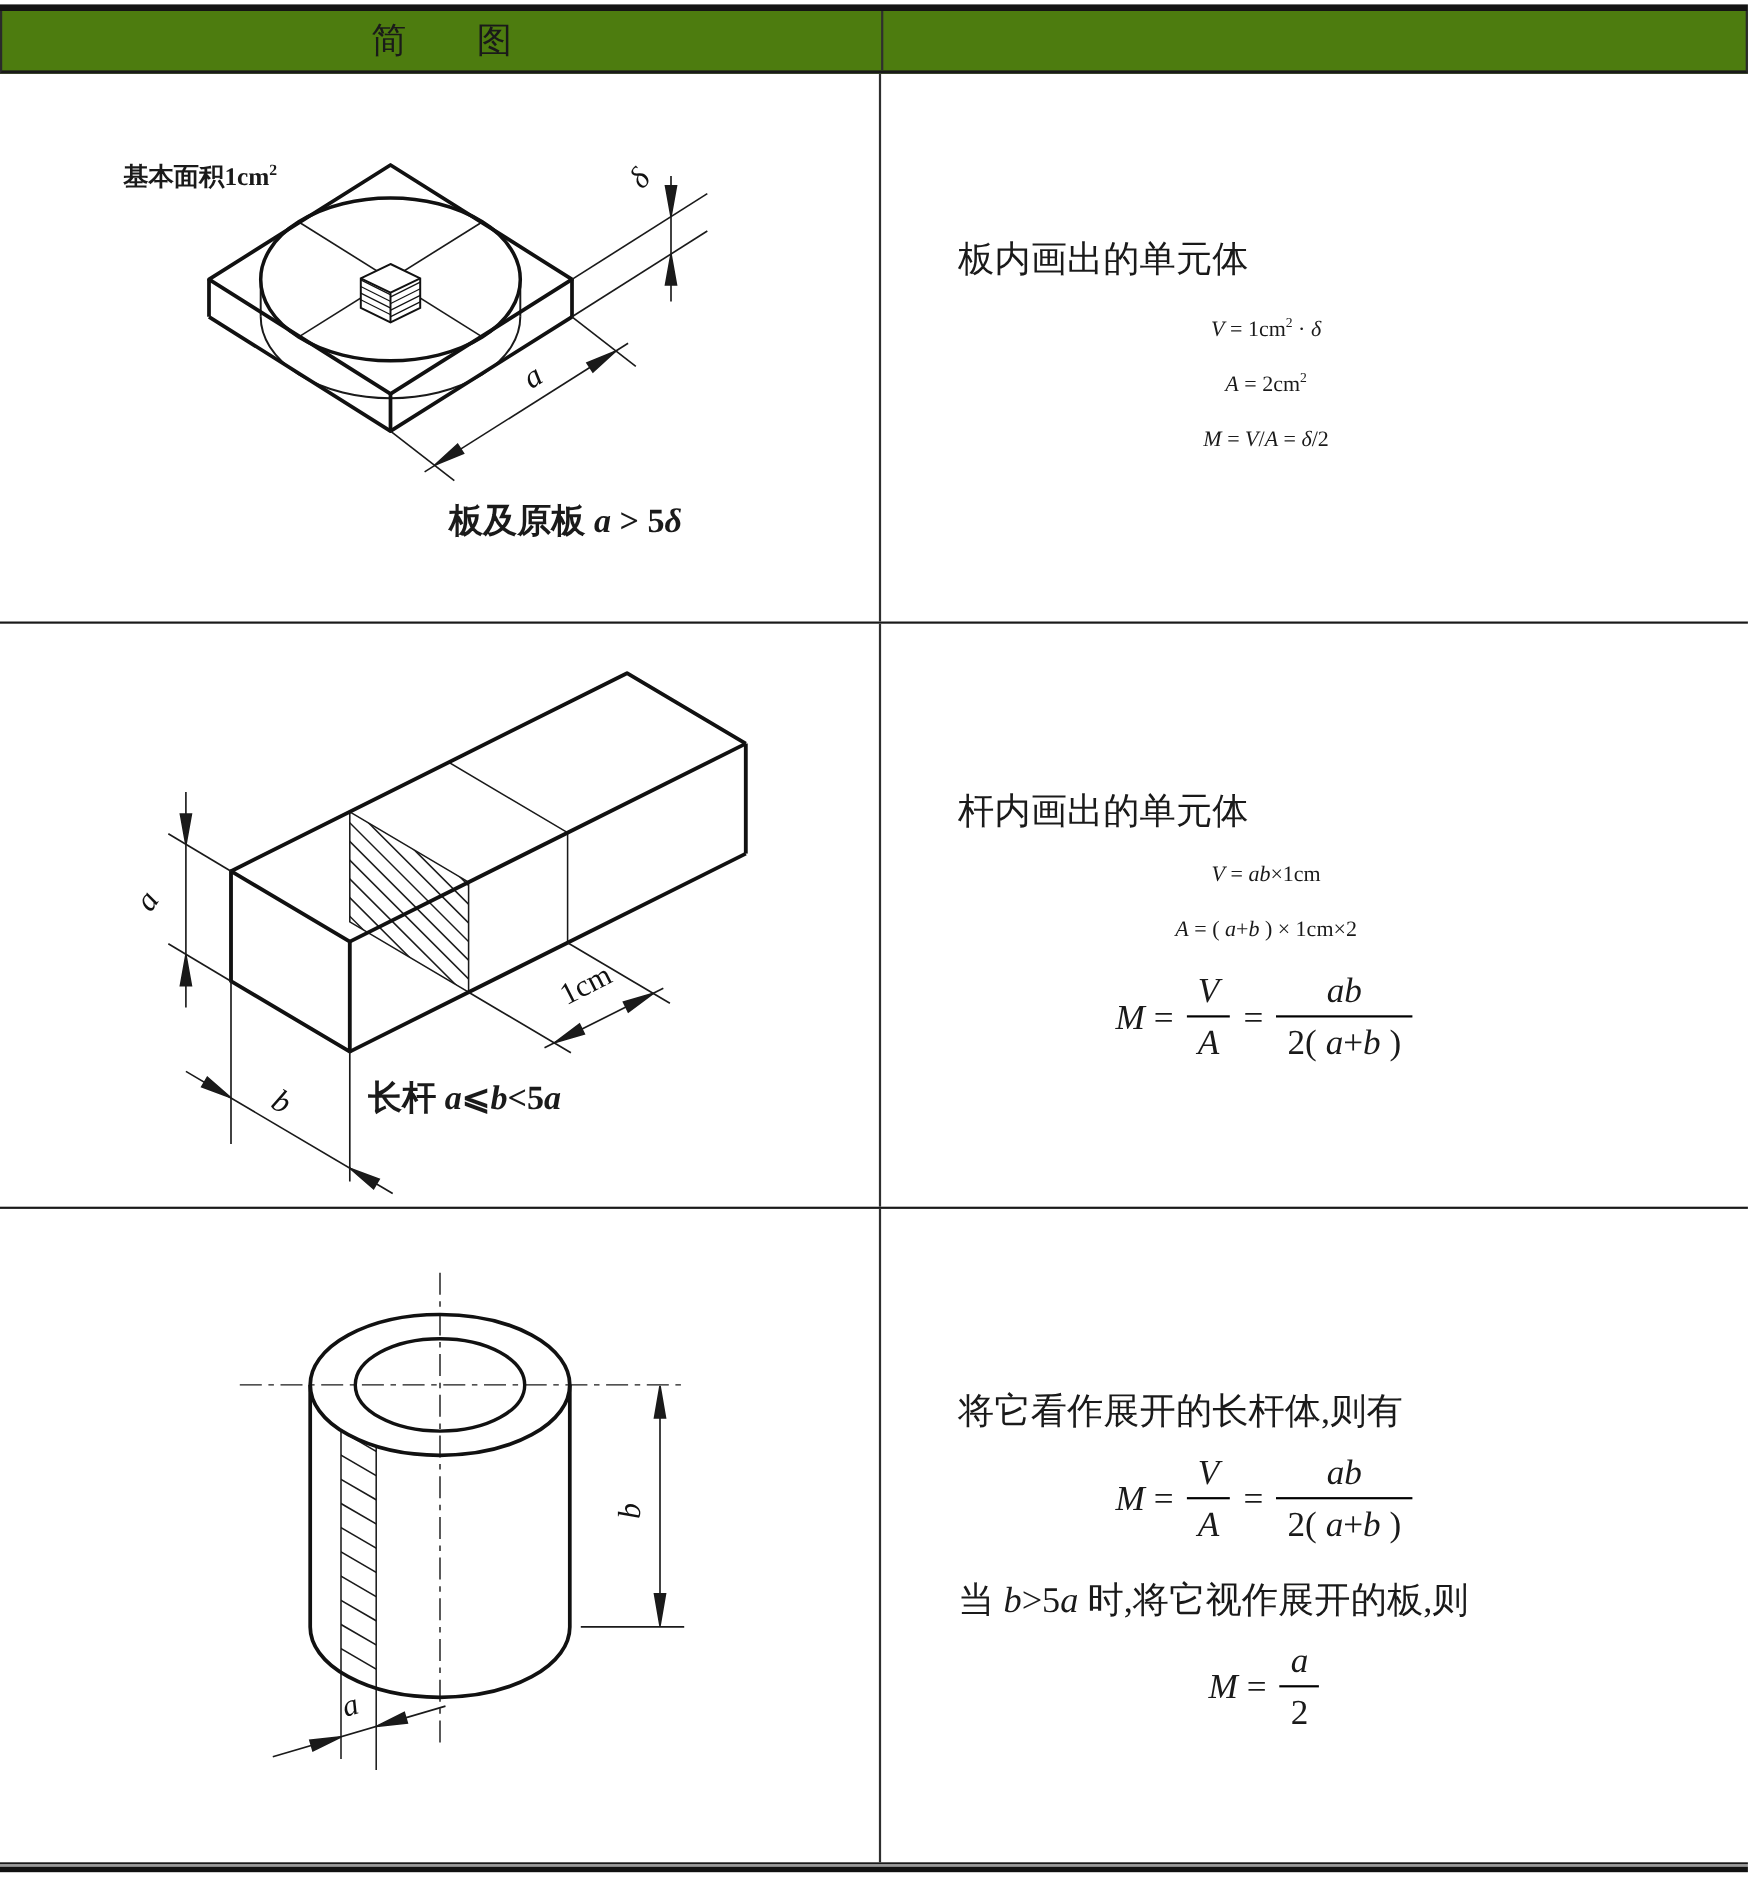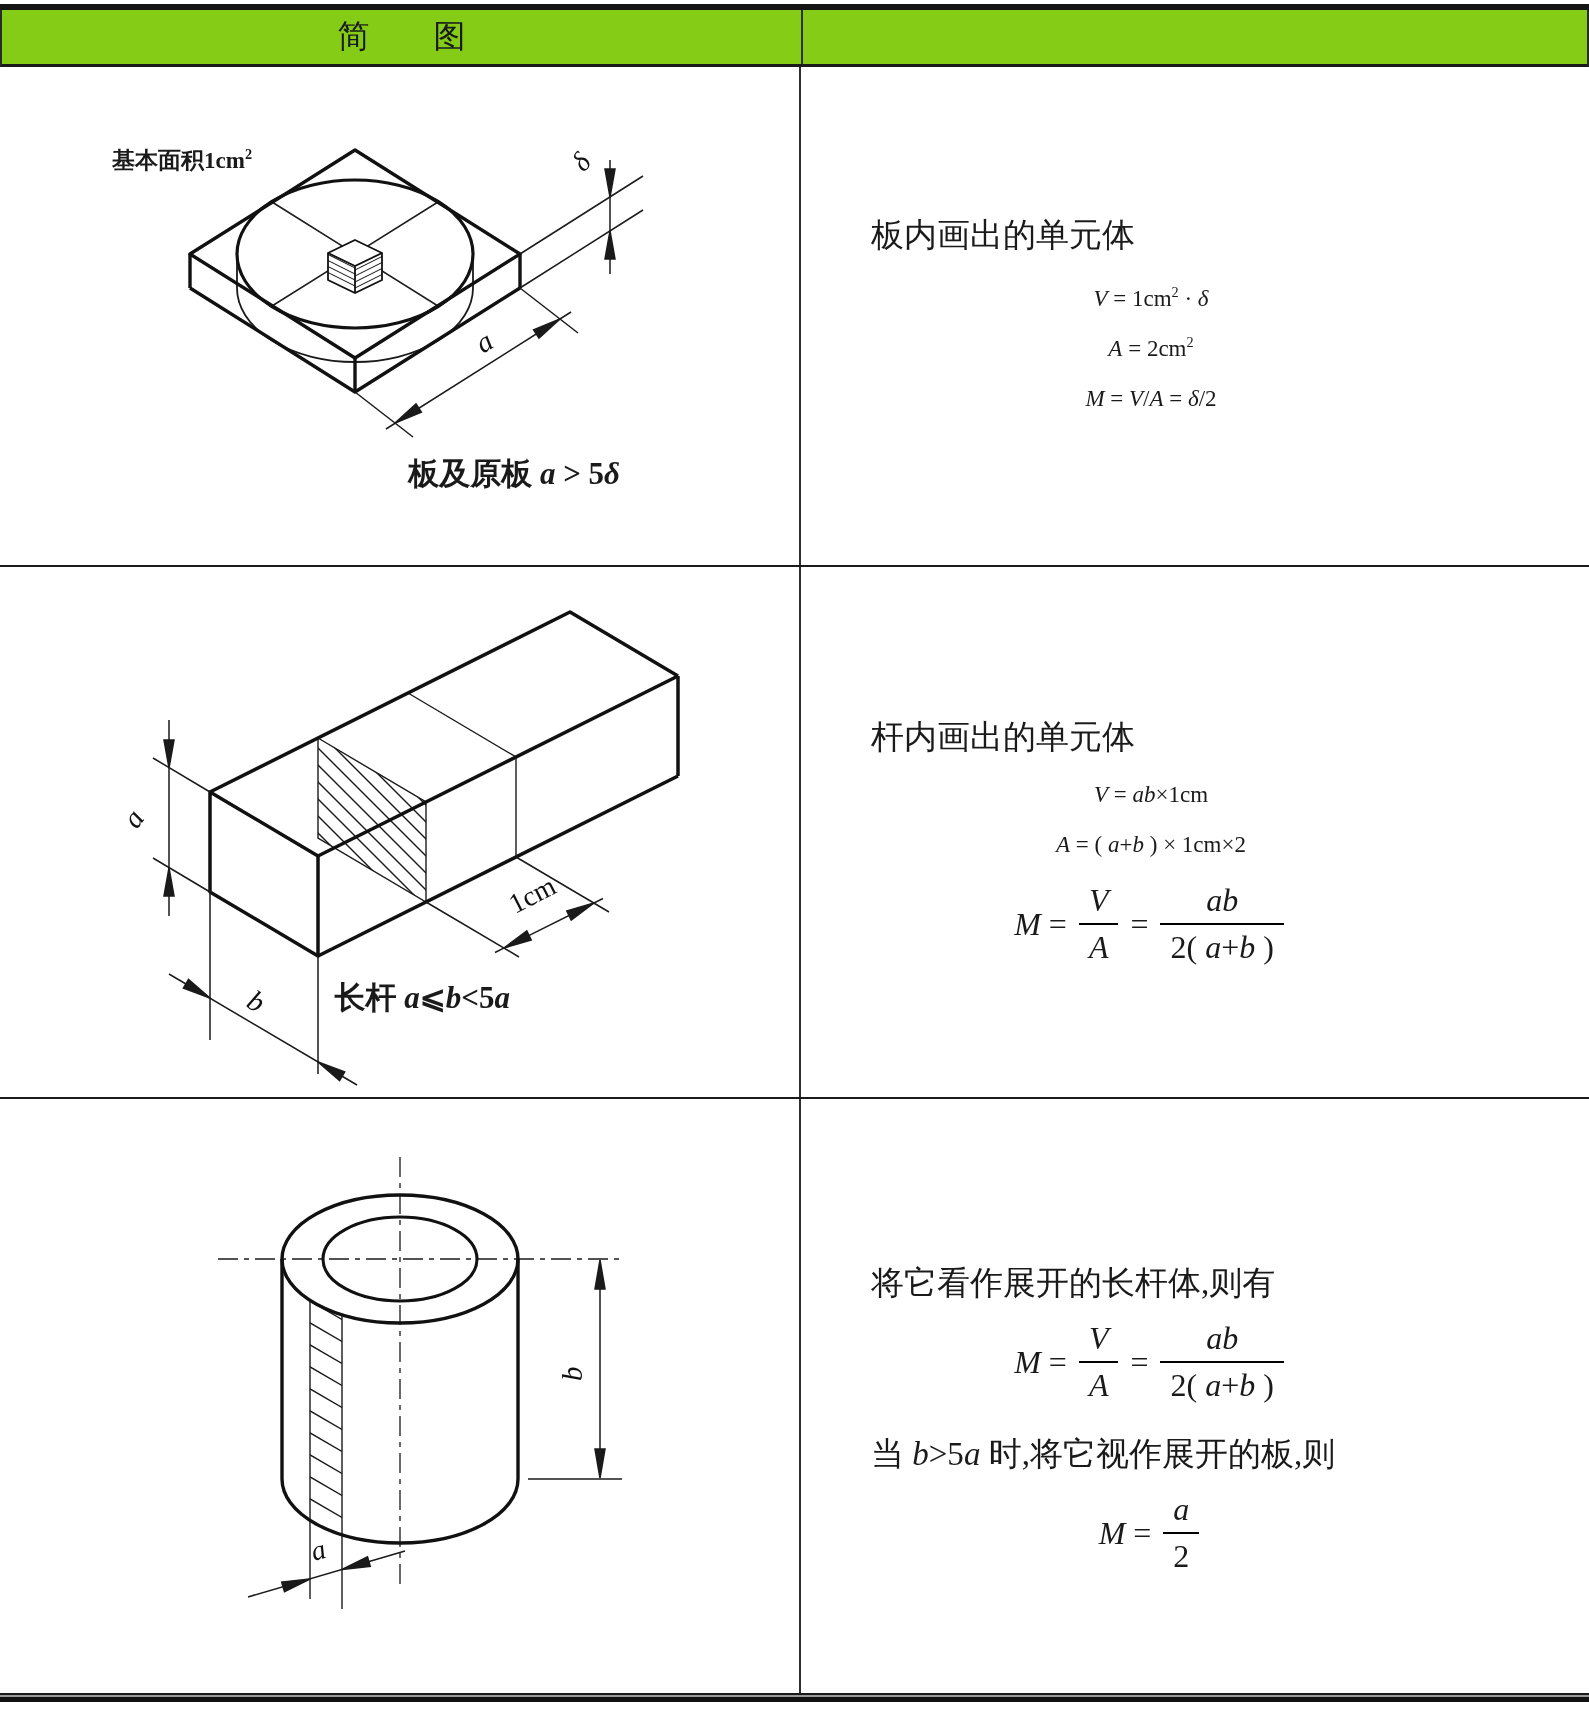--- a/index.html
+++ b/index.html
@@ -7,7 +7,7 @@
        font-family:"Liberation Serif","DejaVu Serif",serif;}
   .top-bar{margin-top:4px;height:6px;background:#141414;}
   .tbl{width:1589px;}
-  .header-row{display:flex;height:57px;background:#84cc16;
+  .header-row{display:flex;height:57px;background:#4d7c0f;
       border-bottom:3px solid #1a1a1a;border-left:2px solid #2a2a2a;border-right:2px solid #2a2a2a;box-sizing:border-box;}
   .hcell{display:flex;align-items:center;justify-content:center;font-size:32px;}
   .hcell-left{width:799px;border-right:2px solid #2f2f2f;box-sizing:content-box;}

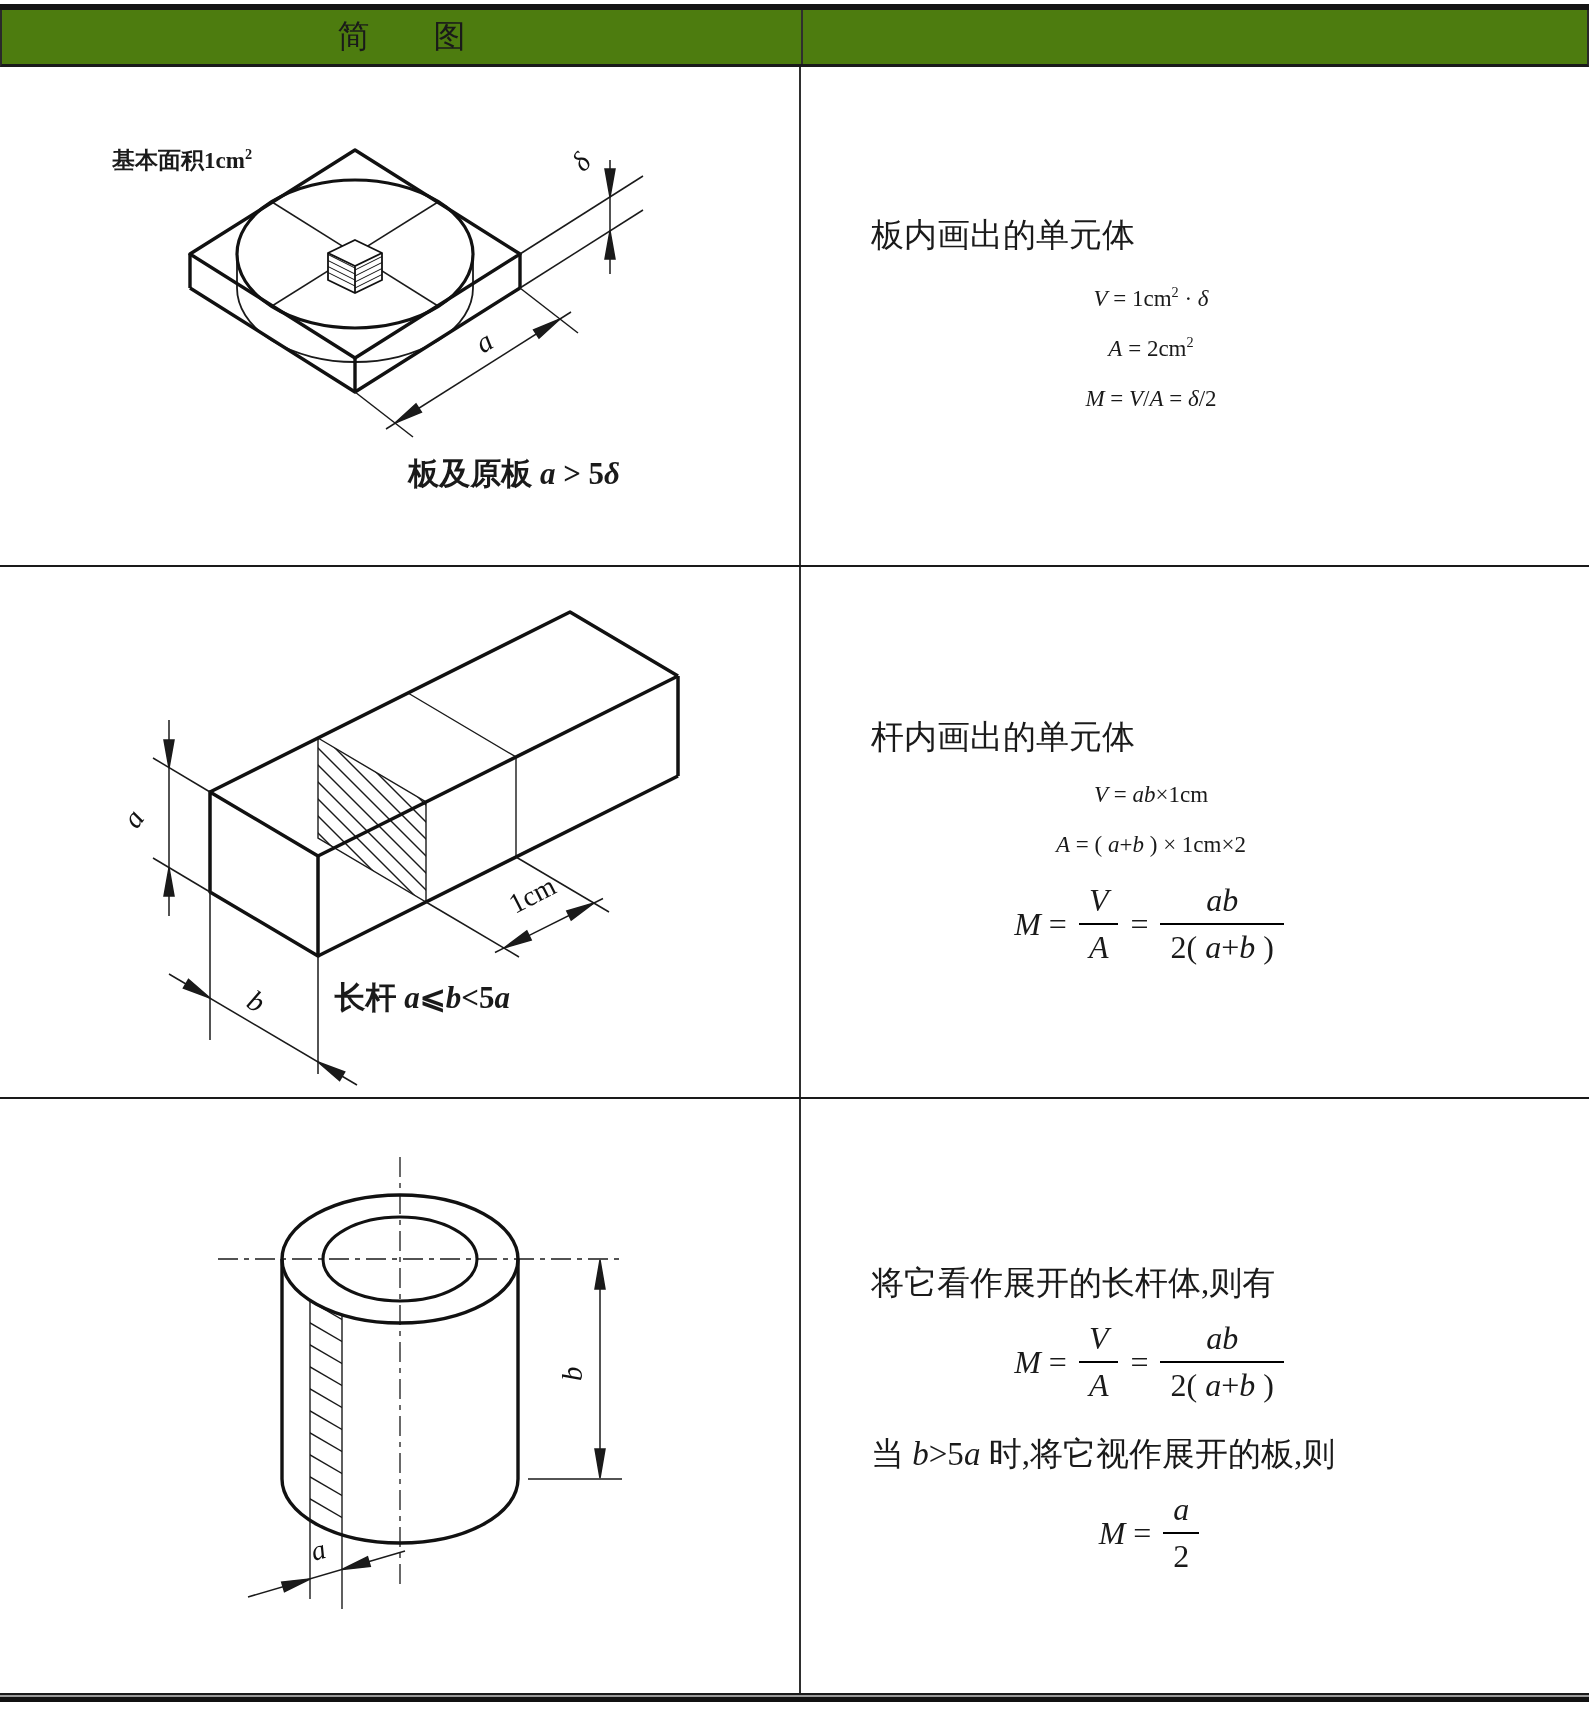--- a/index.html
+++ b/index.html
@@ -26,7 +26,7 @@
 
   .intro{font-size:33px;padding-left:70px;white-space:pre;}
   .f-block{width:640px;margin-left:30px;text-align:center;}
-  .f-line{font-size:23px;line-height:50px;white-space:pre;}
+  .f-line{font-size:20px;line-height:50px;white-space:pre;}
   .f-frac-line{display:flex;align-items:center;justify-content:center;white-space:pre;
                font-size:32px;margin-left:30px;width:640px;}
   .frac{display:inline-flex;flex-direction:column;align-items:center;margin:0 4px;}

